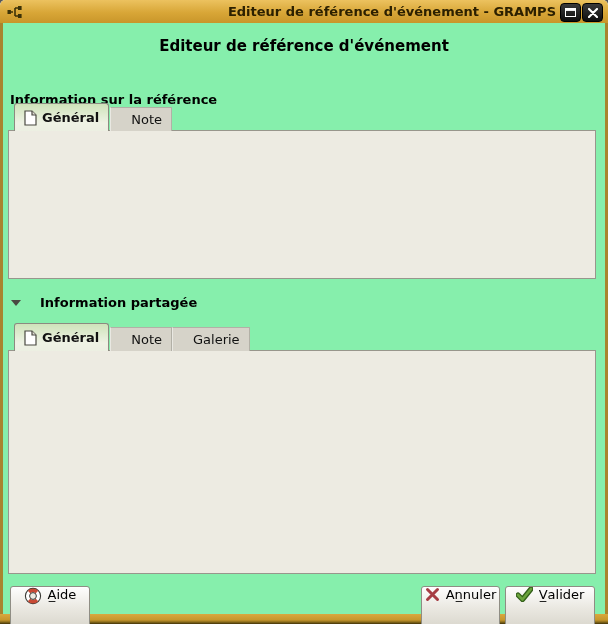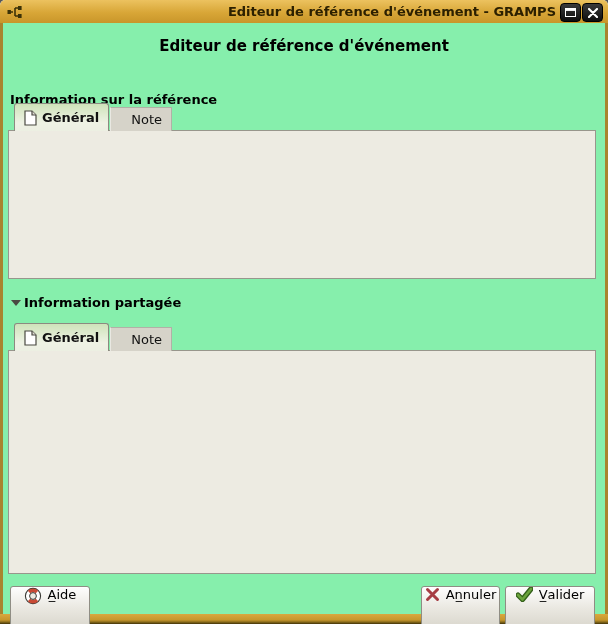--- a/index.html
+++ b/index.html
@@ -45,7 +45,7 @@
   .icon-abs{position:absolute;}
   .icon-btn{position:absolute;width:24px;height:24px;border:1px solid #a2a098;border-radius:2px;
             background:linear-gradient(#fbfbfa,#dedbd2);display:flex;align-items:center;justify-content:center;box-sizing:border-box;}
-  .expander{position:absolute;display:flex;align-items:center;gap:3px;font-weight:bold;}
+  .expander{position:absolute;display:flex;align-items:center;gap:19px;font-weight:bold;}
   .exp-tri{width:0;height:0;border-left:5px solid transparent;border-right:5px solid transparent;
            border-top:6px solid #4a4a42;}
   

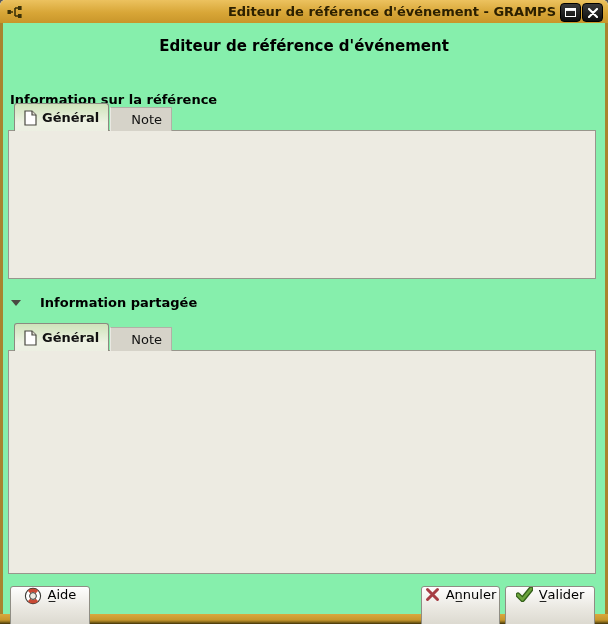--- a/index.html
+++ b/index.html
@@ -136,6 +136,9 @@
       <div class="tab">
         <span>Note</span>
       </div>
+      <div class="tab">
+        <span>Galerie</span>
+      </div>
     </div>
     <div class="nbframe" style="left:5px;top:327px;width:586px;height:222px"></div>
 

